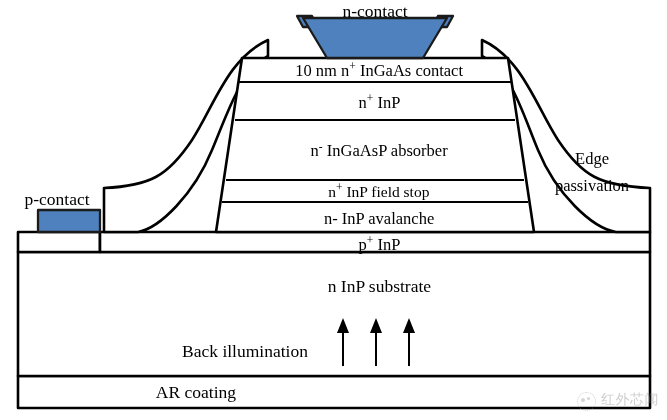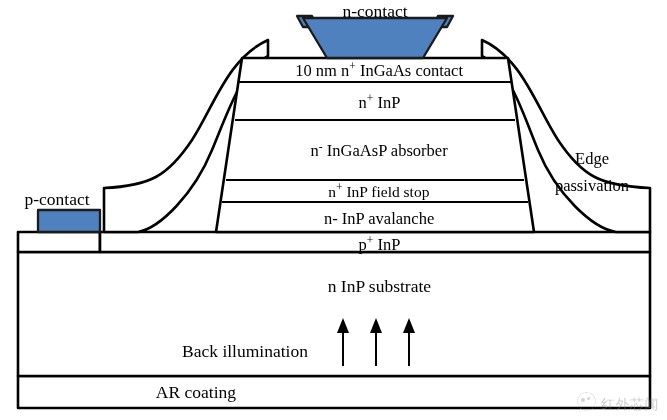--- a/index.html
+++ b/index.html
@@ -79,7 +79,7 @@
     right: 8px;
     bottom: 9px;
     display: flex;
-    align-items: flex-end;
+    align-items: flex-start;
     gap: 5px;
     opacity: 0.42;
     pointer-events: none;

